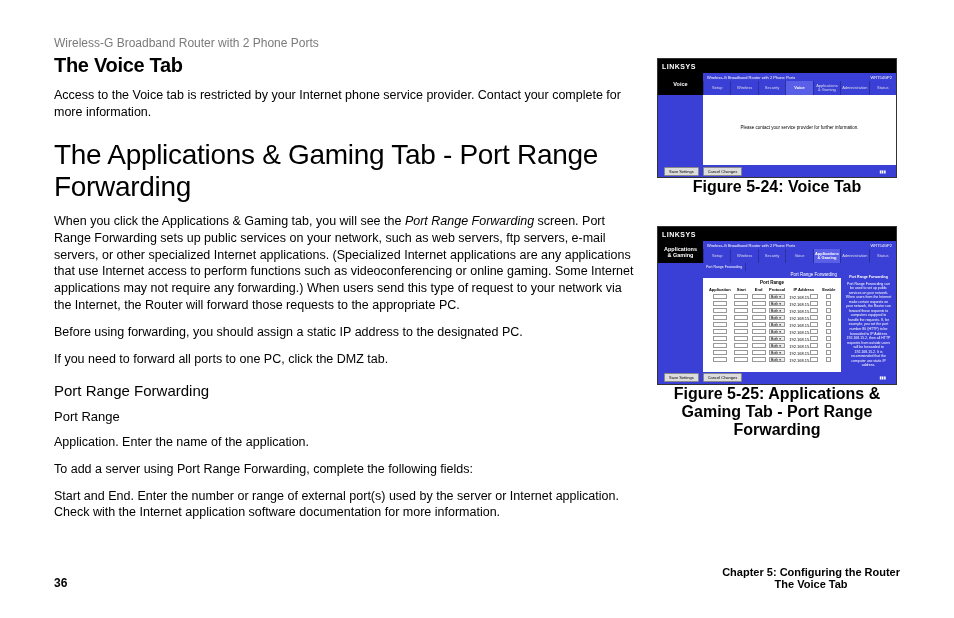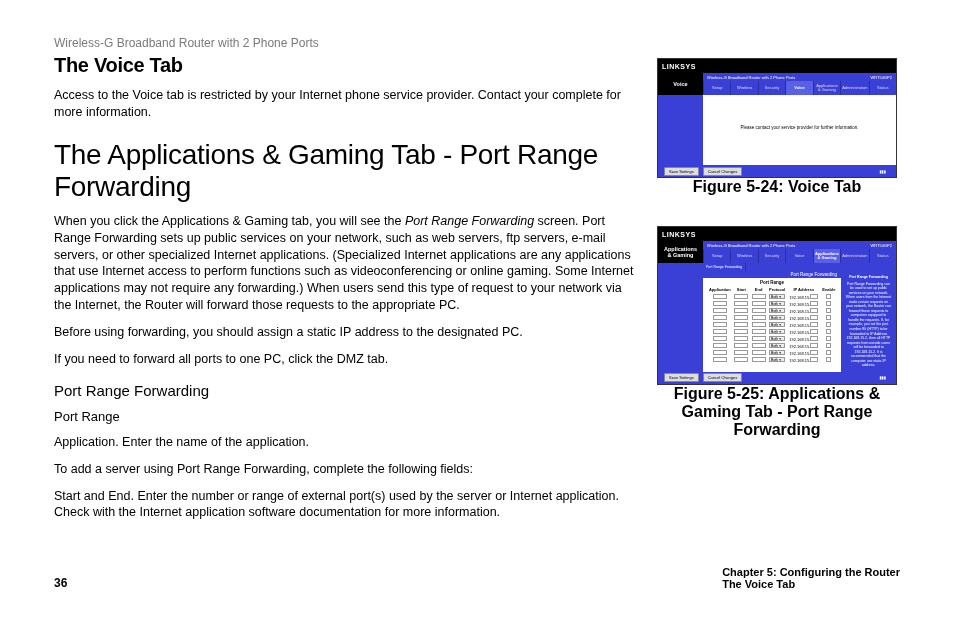--- a/index.html
+++ b/index.html
@@ -66,7 +66,7 @@
     font-size: 11px;
   }
   .footer .page { font-size: 12px; font-weight: bold; }
-  .footer .chapter { text-align: left; font-weight: bold; }
+  .footer .chapter { text-align: center; font-weight: bold; }
   .figure-box { margin-bottom: 30px; text-align: center; }
   .figure-caption {
     font-size: 16px;

